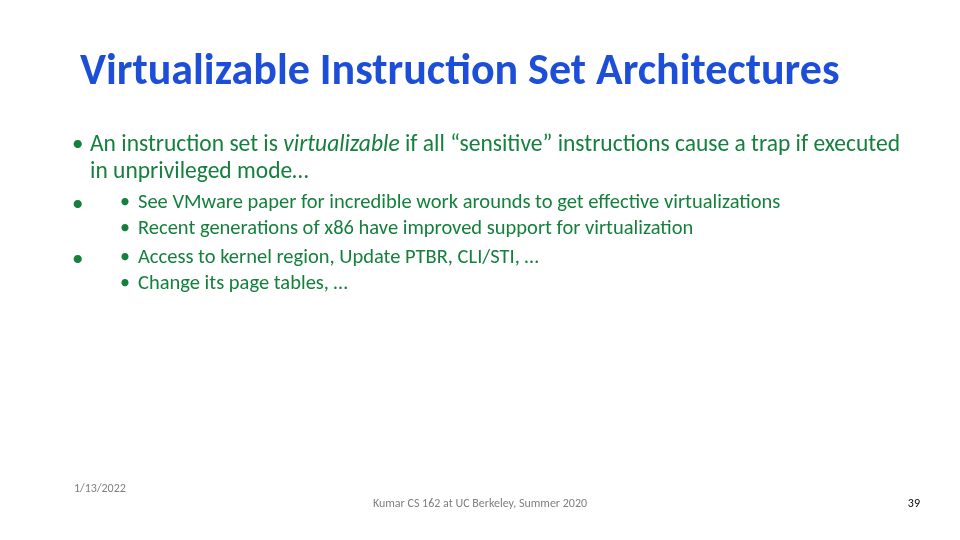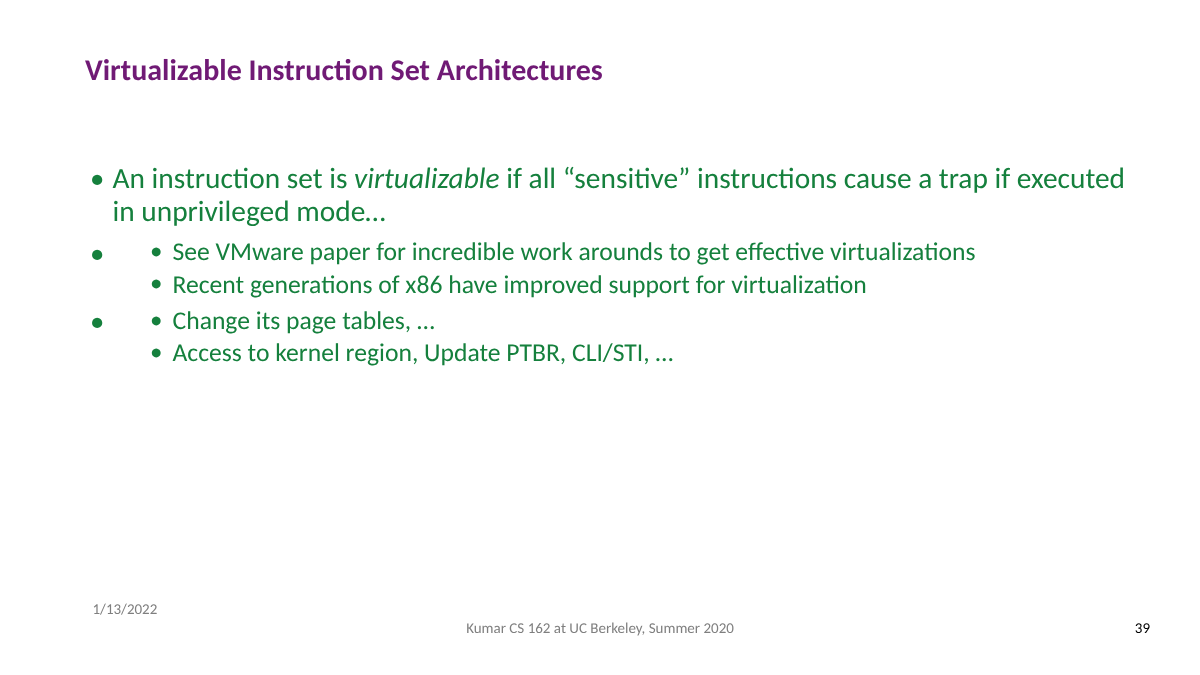--- a/index.html
+++ b/index.html
@@ -20,11 +20,11 @@
   }
   .title {
     position: absolute;
-    left: 68px;
+    left: 80px;
     top: 42px;
-    font-size: 24px;
+    font-size: 44px;
     font-weight: 700;
-    color: #701a75;
+    color: #1d4ed8;
     letter-spacing: 0px;
   }
   .body {

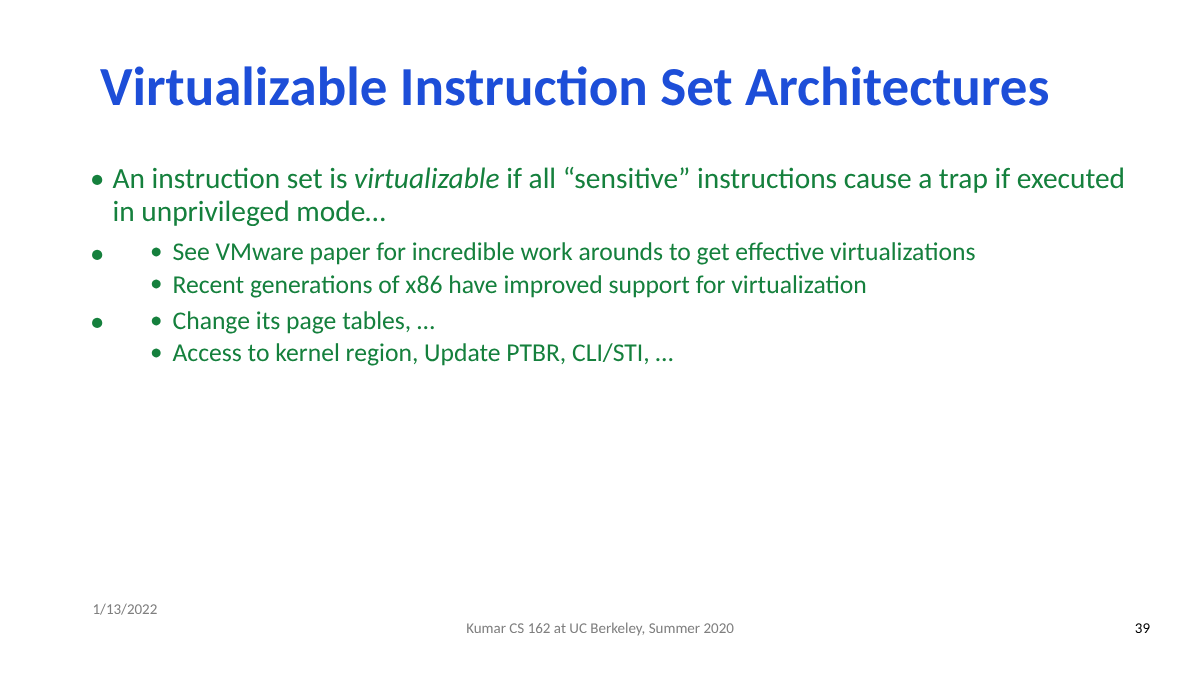--- a/index.html
+++ b/index.html
@@ -118,8 +118,8 @@
       </li>
       <li>
         <ul class="lvl2">
+          <li>Access to kernel region, Update PTBR, CLI/STI, …</li>
           <li>Change its page tables, …</li>
-          <li>Access to kernel region, Update PTBR, CLI/STI, …</li>
         </ul>
       </li>
     </ul>

